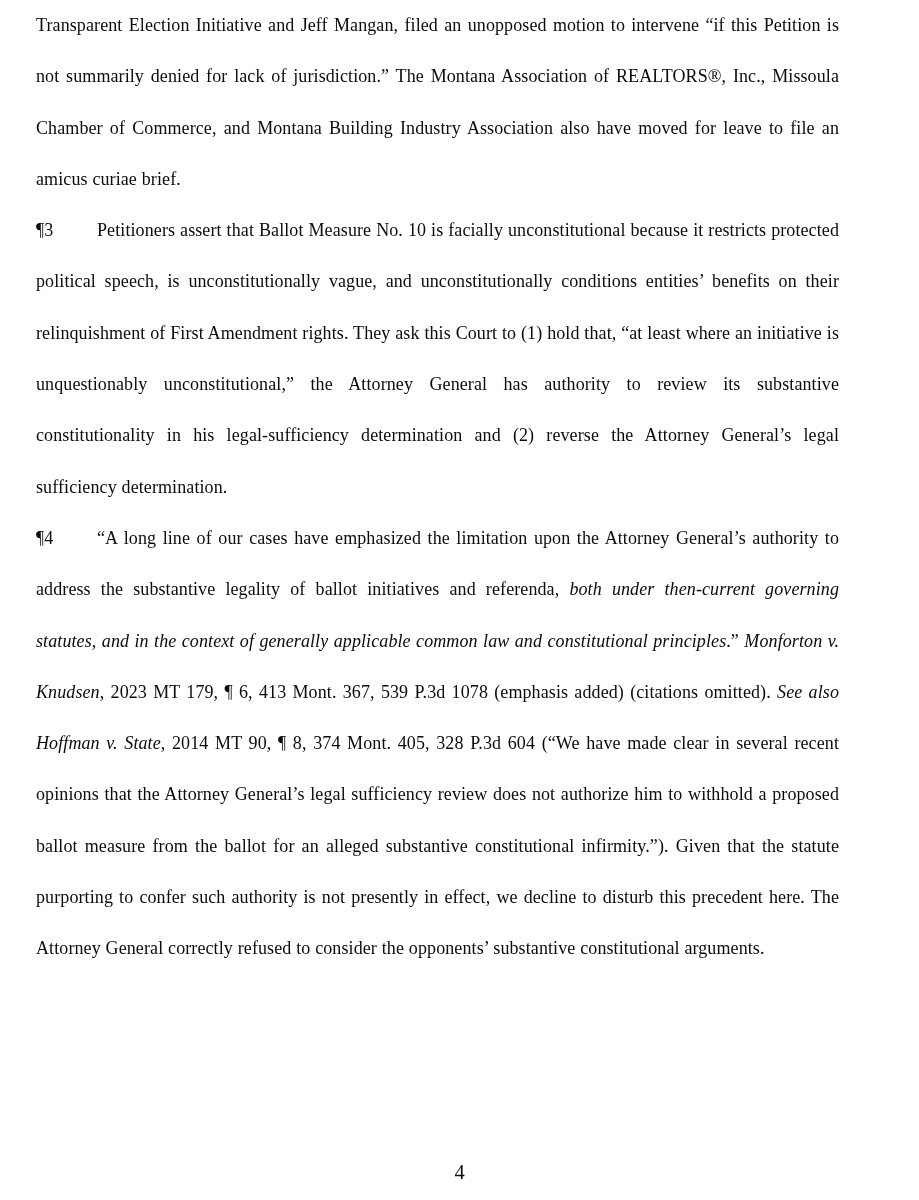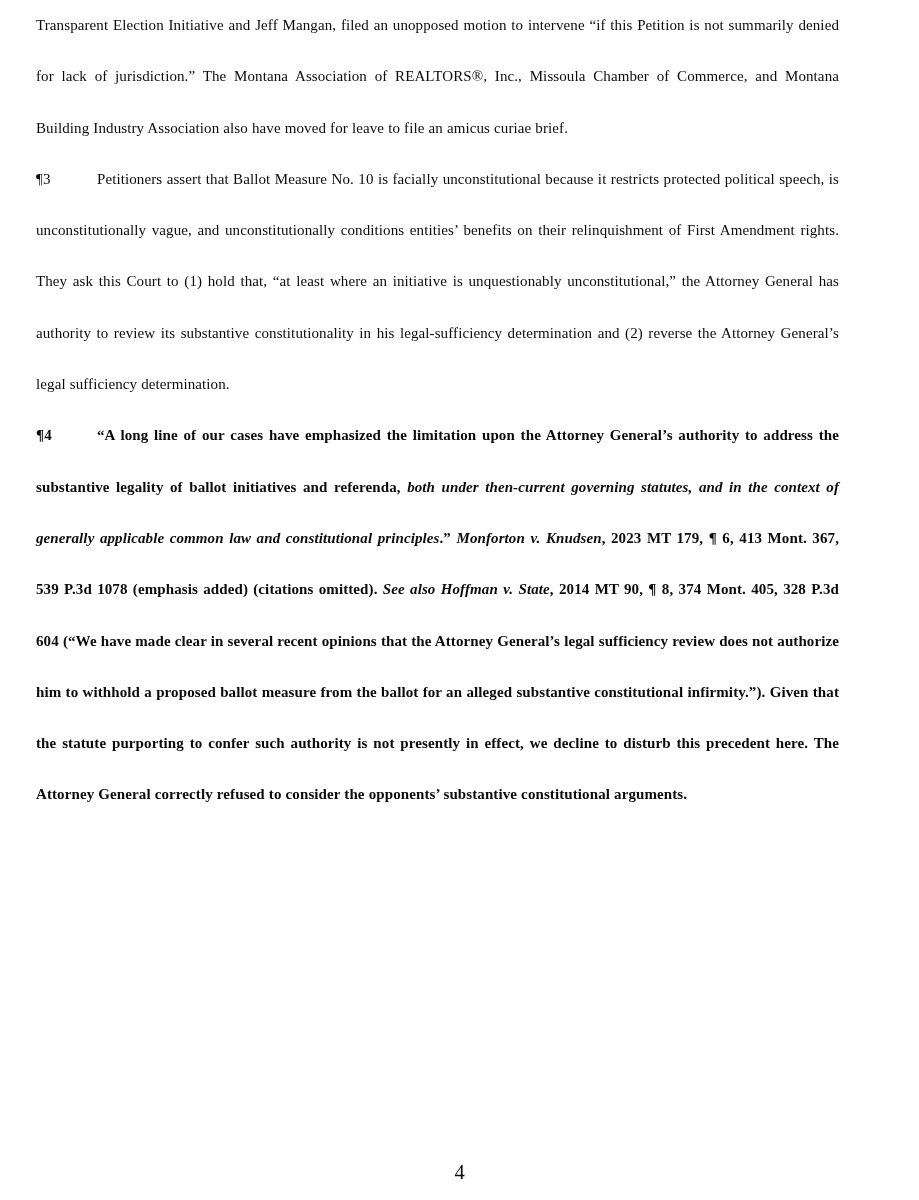--- a/index.html
+++ b/index.html
@@ -26,7 +26,7 @@
   p.para {
     margin: 0;
     padding: 0;
-    font-size: 15px;
+    font-size: 18px;
     line-height: 51.3px;
     text-align: justify;
     text-justify: inter-word;

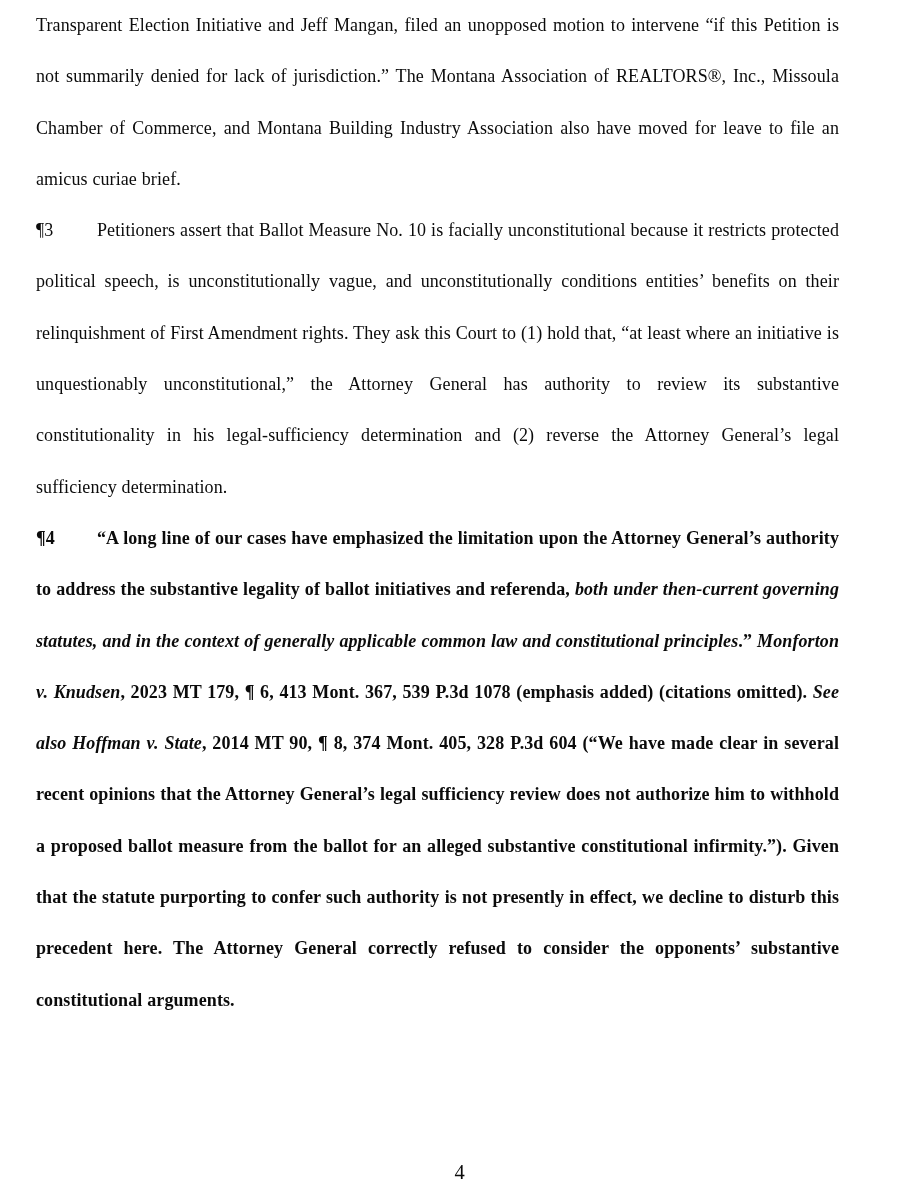--- a/index.html
+++ b/index.html
@@ -36,7 +36,6 @@
   }
   p.para:last-of-type {
     text-align-last: left;
-    font-weight: bold;
   }
   
   .pmark {

